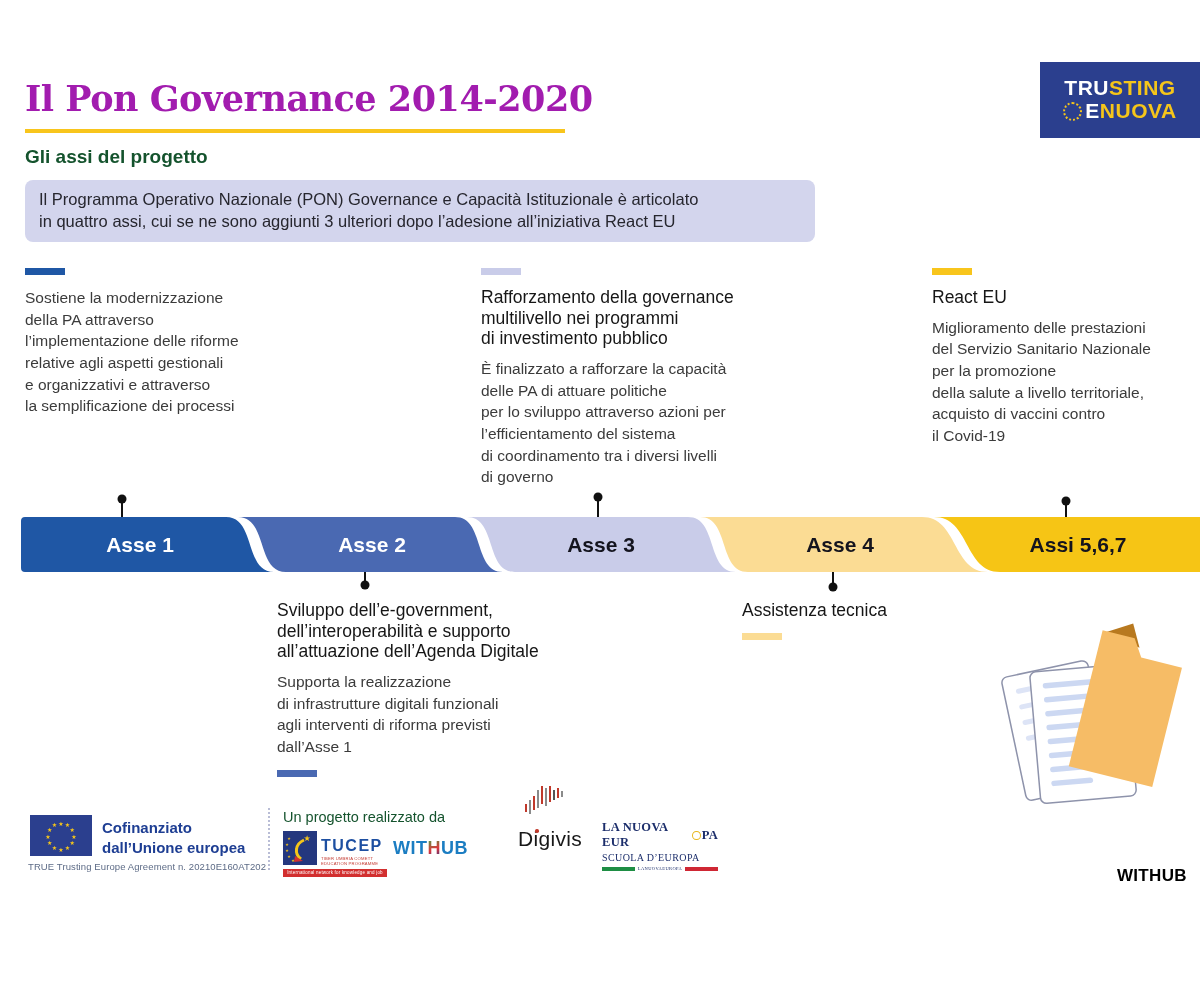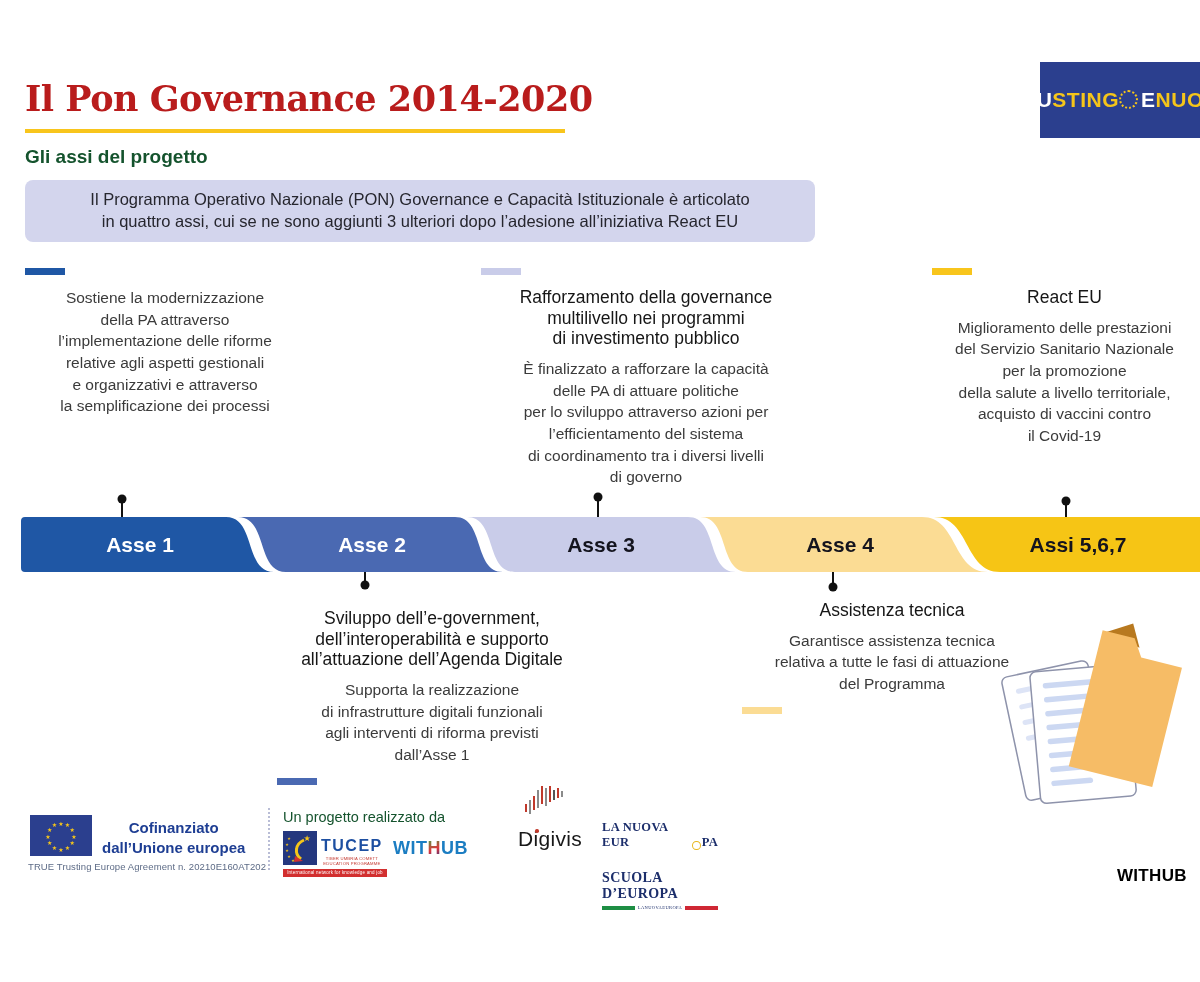--- a/index.html
+++ b/index.html
@@ -10,7 +10,7 @@
 
   
   .page-title{left:25px;top:78px;font-family:"DejaVu Serif",serif;font-weight:bold;
-              font-size:35px;color:#b91c1c;letter-spacing:-0.5px;}
+              font-size:35px;color:#a21caf;letter-spacing:-0.5px;}
   .title-rule{left:25px;top:129px;width:540px;height:4px;background:#f8c51c;}
   .section-heading{left:25px;top:146px;font-size:19px;font-weight:bold;color:#14532d;}
   .intro-box{left:25px;top:180px;width:762px;background:#d3d5ed;border-radius:8px;

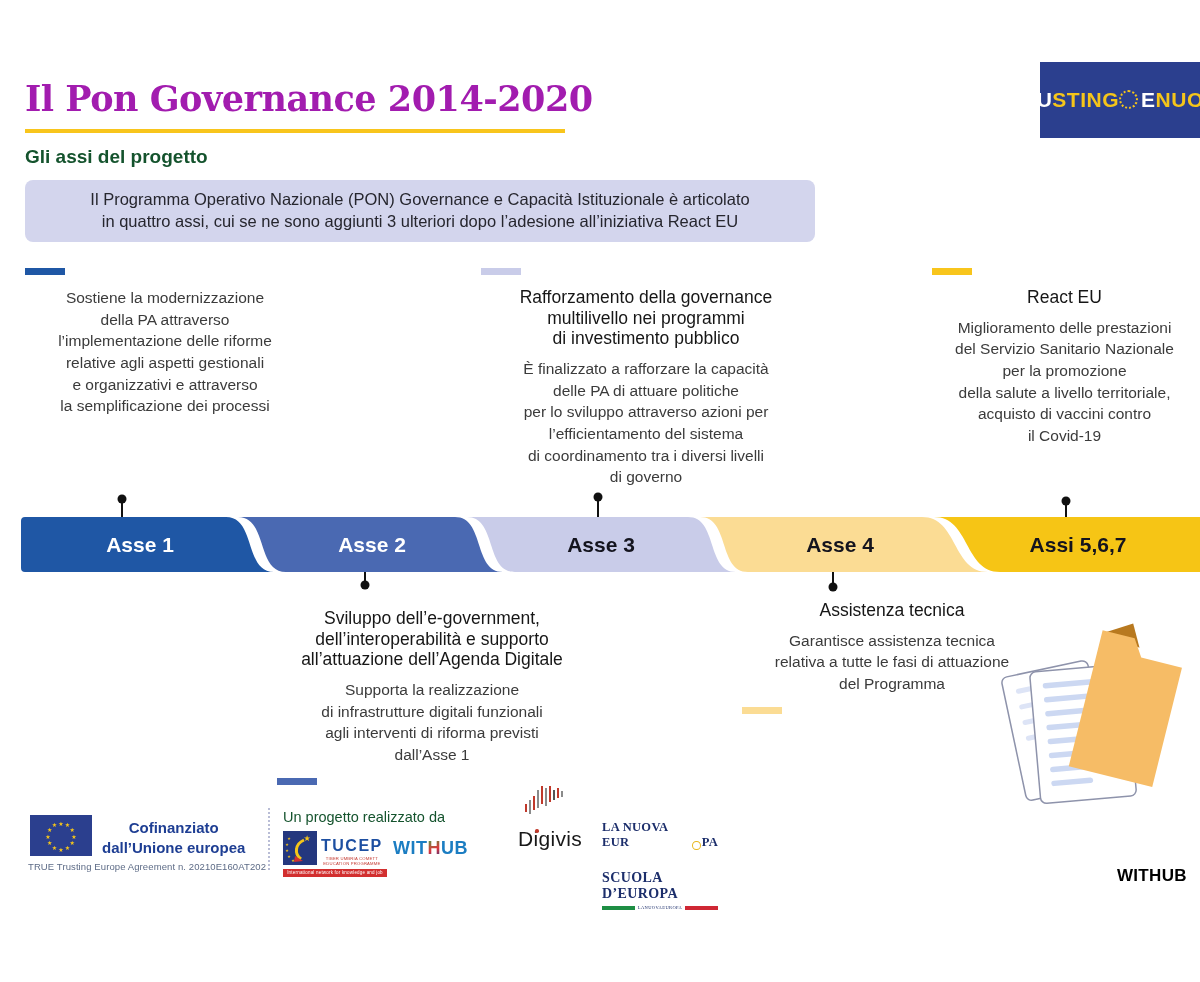--- a/index.html
+++ b/index.html
@@ -18,7 +18,7 @@
 
   
   .tru-logo{left:1040px;top:62px;width:160px;height:76px;background:#2b3f8e;
-            display:flex;align-items:center;justify-content:center;
+            display:flex;flex-direction:column;align-items:center;justify-content:center;
             font-weight:bold;font-size:21px;line-height:1.08;letter-spacing:0.5px;}
   .tru-line{display:flex;align-items:center;}
   .tru-white{color:#ffffff;} .tru-yellow{color:#f5c51a;}

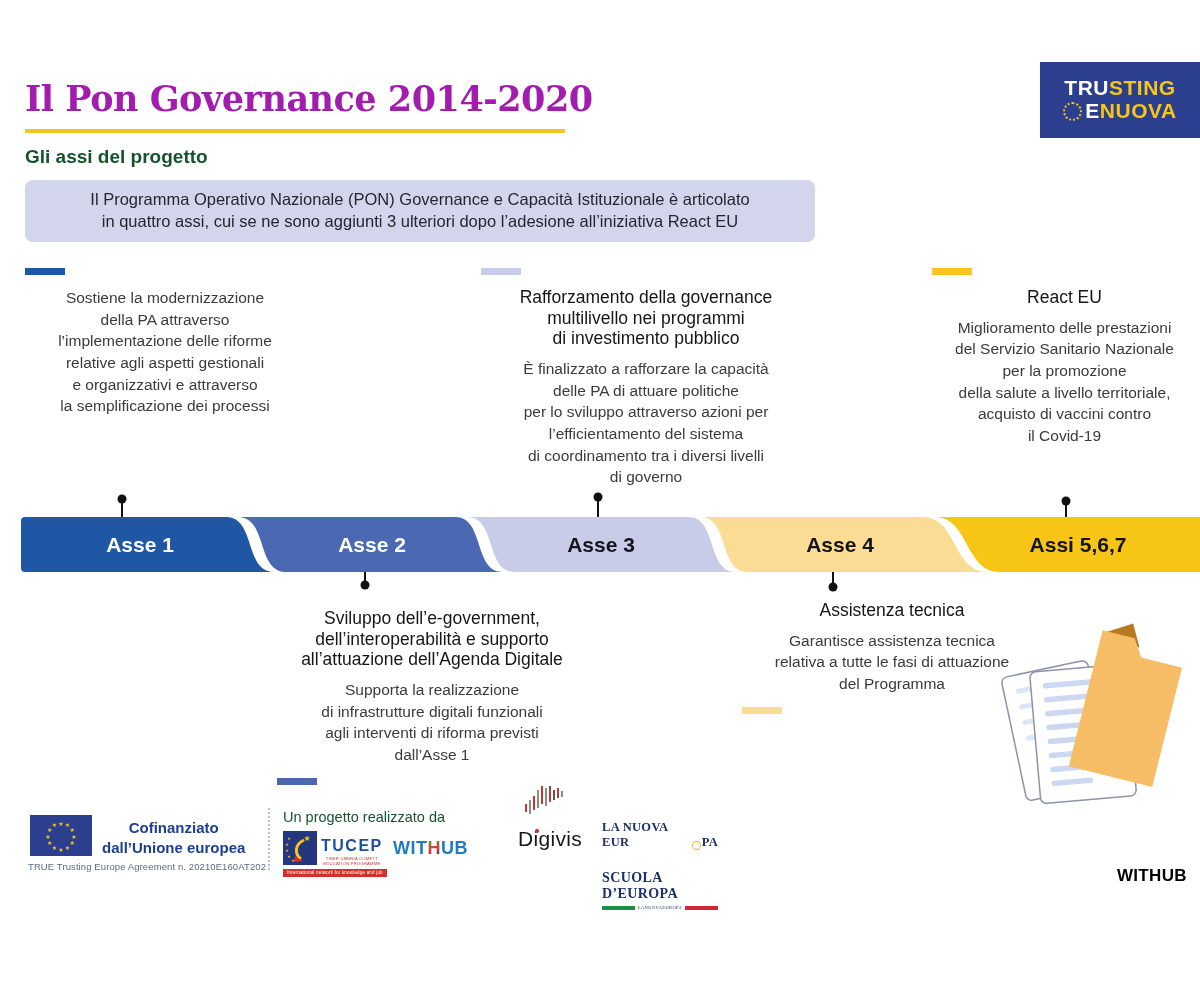--- a/index.html
+++ b/index.html
@@ -6,7 +6,7 @@
   body{width:1200px;height:982px;background:#ffffff;position:relative;overflow:hidden;
        font-family:"Liberation Sans",sans-serif;color:#1a1a1a;}
   .abs{position:absolute;}
-  .preline{white-space:pre-line;text-align:center;}
+  .preline{white-space:pre-line;}
 
   
   .page-title{left:25px;top:78px;font-family:"DejaVu Serif",serif;font-weight:bold;

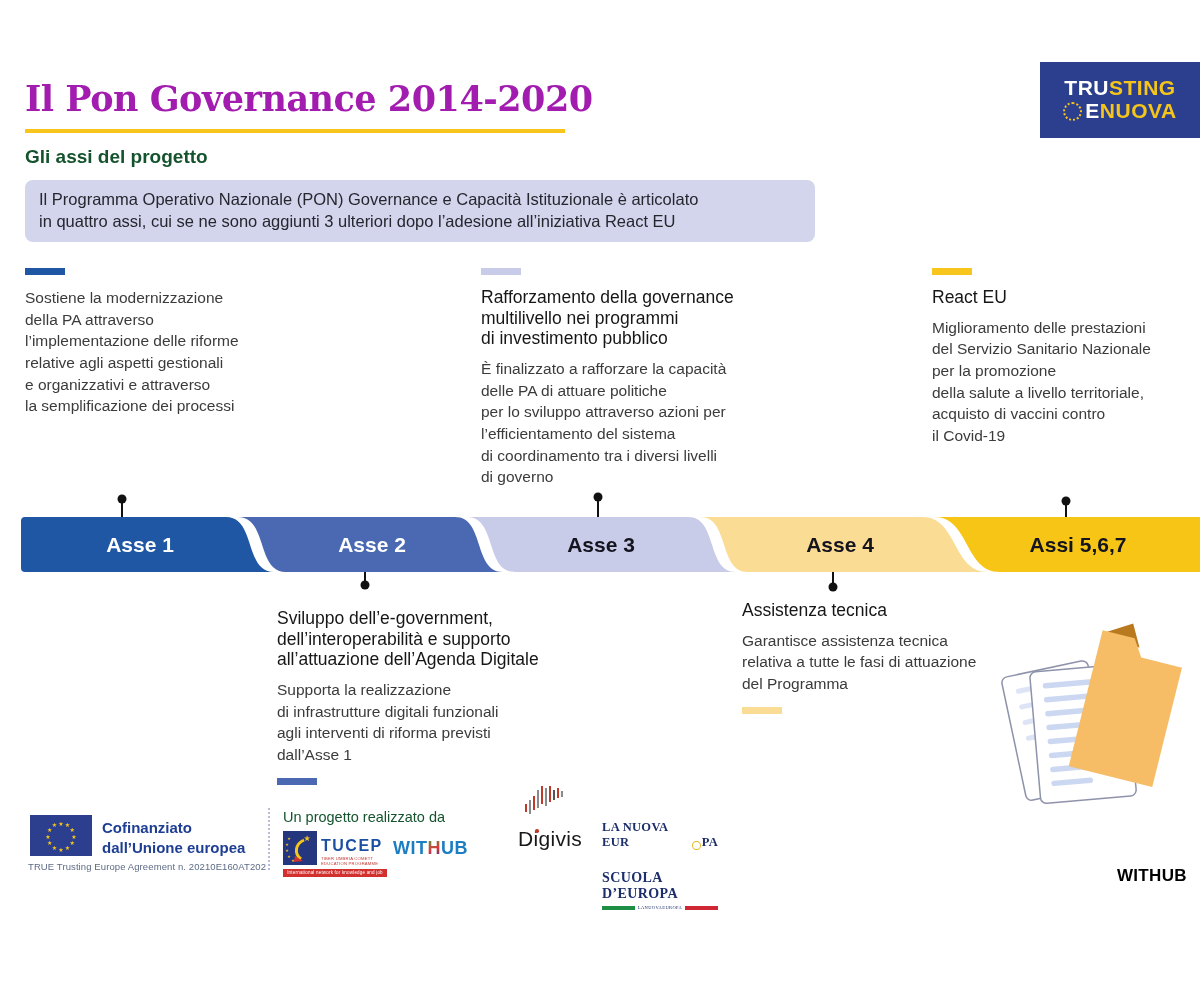--- a/index.html
+++ b/index.html
@@ -40,7 +40,7 @@
 
   
   .bcol{position:absolute;top:600px;}
-  .bcol1{left:277px;width:310px;margin-top:8px;} .bcol2{left:742px;width:300px;}
+  .bcol1{left:277px;width:310px;} .bcol2{left:742px;width:300px;}
   .bcol .accent{margin:12px 0 0 0;}
 
   

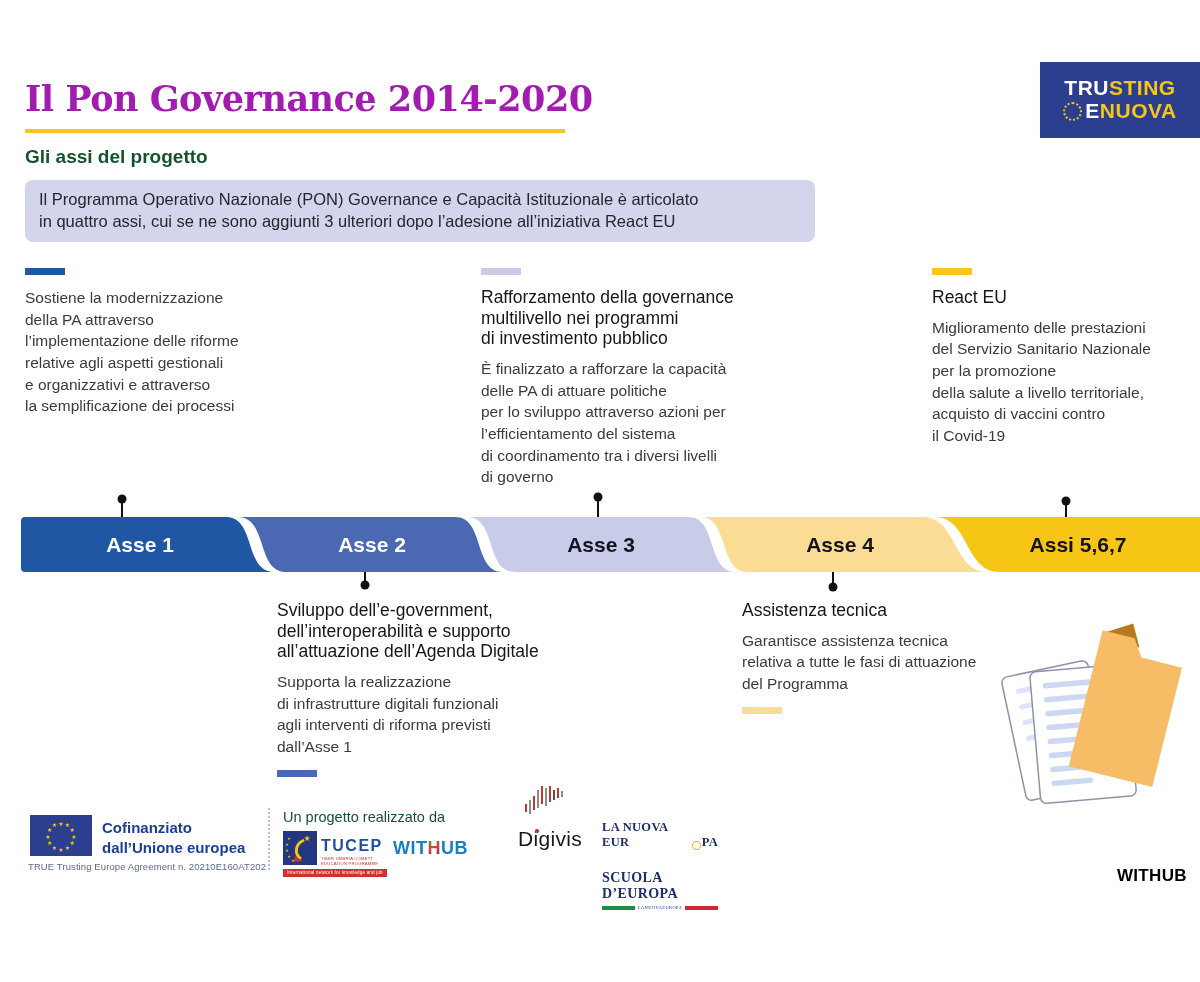--- a/index.html
+++ b/index.html
@@ -169,9 +169,6 @@
 </div>
 <div class="bcol bcol2">
   <div class="col-h preline">Assistenza tecnica</div>
-  <div class="col-b preline">Garantisce assistenza tecnica
-relativa a tutte le fasi di attuazione
-del Programma</div>
   <div class="accent bar-lightyellow"></div>
 </div>
 

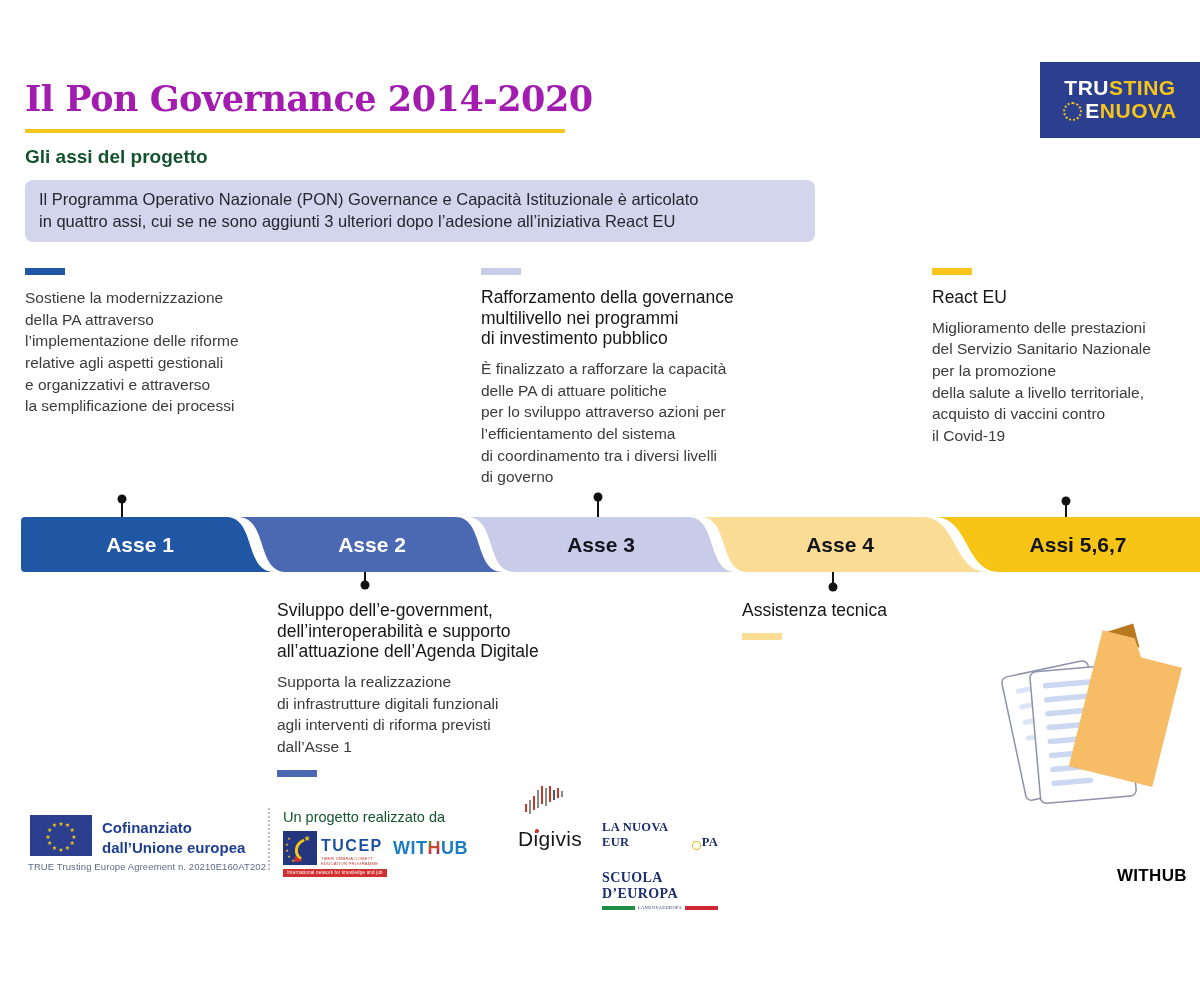--- a/index.html
+++ b/index.html
@@ -67,7 +67,7 @@
   .digi-dot{position:absolute;width:3.5px;height:3.5px;background:#c0392b;border-radius:50%;
             left:17px;top:2px;}
   .lne{left:602px;top:820px;width:116px;font-family:"Liberation Serif",serif;color:#1c2e6b;}
-  .lne-l1{font-size:12.5px;font-weight:bold;letter-spacing:0.3px;display:flex;align-items:flex-end;}
+  .lne-l1{font-size:12.5px;font-weight:bold;letter-spacing:0.3px;display:flex;align-items:center;}
   .lne-ring{width:7px;height:7px;border:1.5px solid #e8b820;border-radius:50%;display:inline-block;margin:0 1px;}
   .lne-l2{font-size:14px;font-weight:bold;letter-spacing:0.4px;margin-top:20px;}
   .lne-bar{margin-top:3px;display:flex;align-items:center;}

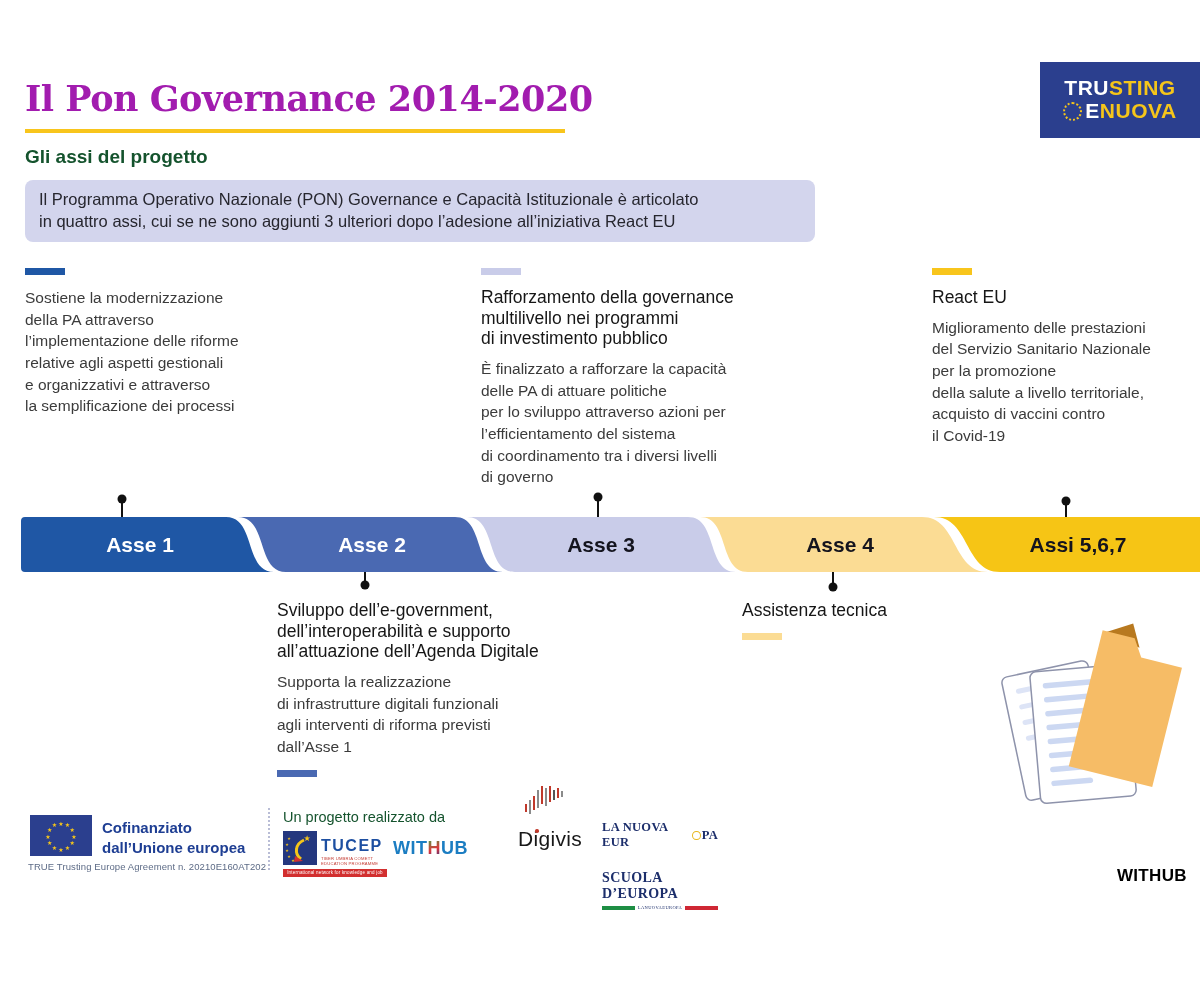--- a/index.html
+++ b/index.html
@@ -69,7 +69,7 @@
   .lne{left:602px;top:820px;width:116px;font-family:"Liberation Serif",serif;color:#1c2e6b;}
   .lne-l1{font-size:12.5px;font-weight:bold;letter-spacing:0.3px;display:flex;align-items:center;}
   .lne-ring{width:7px;height:7px;border:1.5px solid #e8b820;border-radius:50%;display:inline-block;margin:0 1px;}
-  .lne-l2{font-size:14px;font-weight:bold;letter-spacing:0.4px;margin-top:20px;}
+  .lne-l2{font-size:10px;font-weight:normal;letter-spacing:0.4px;margin-top:2px;}
   .lne-bar{margin-top:3px;display:flex;align-items:center;}
   .lne-green{flex:1;height:4px;background:#1e8e44;}
   .lne-red{flex:1;height:4px;background:#cf2734;}

